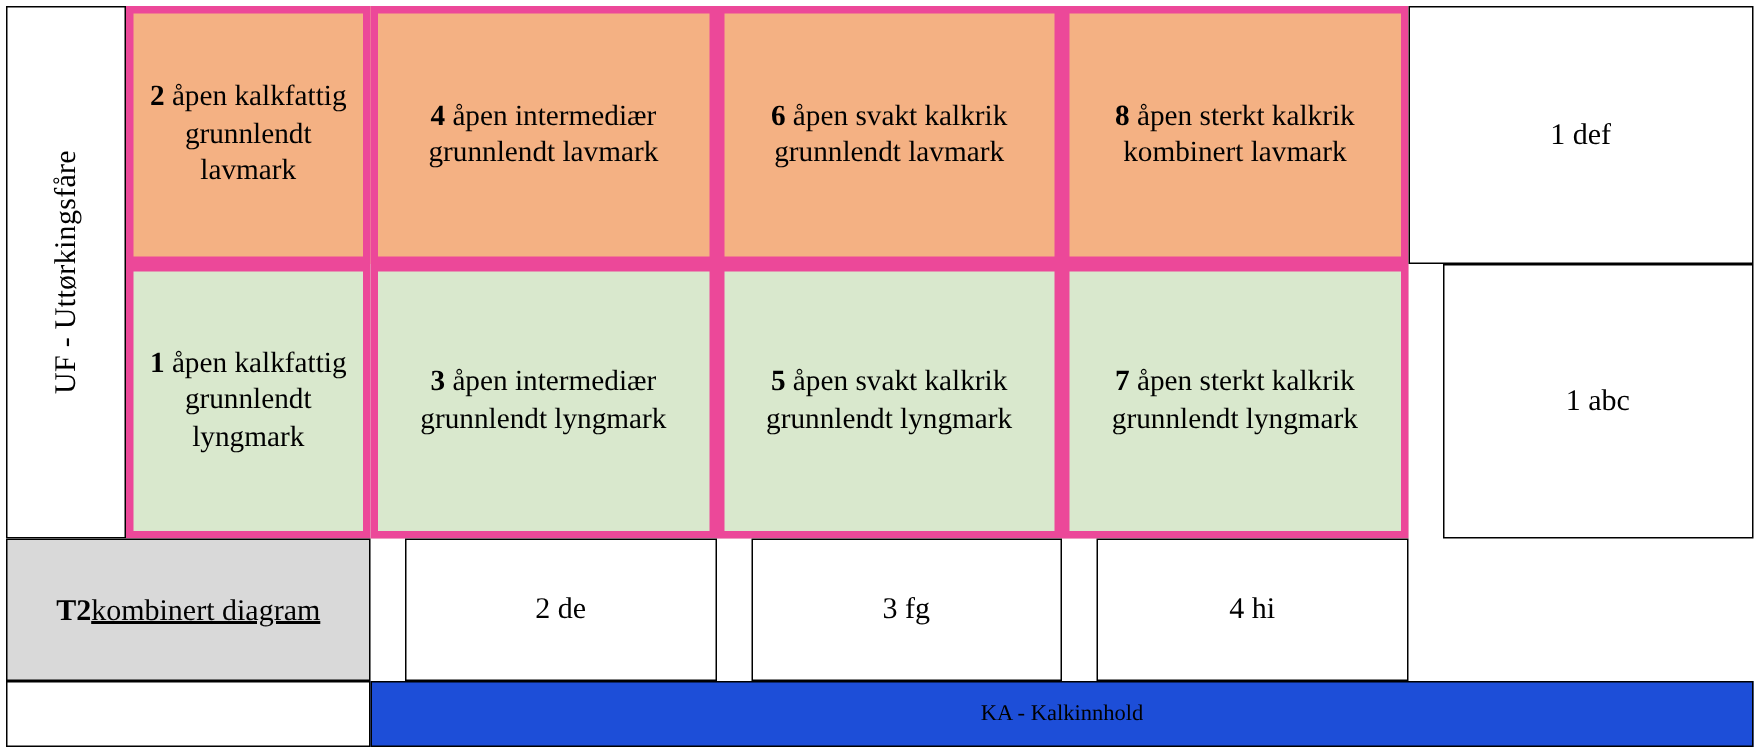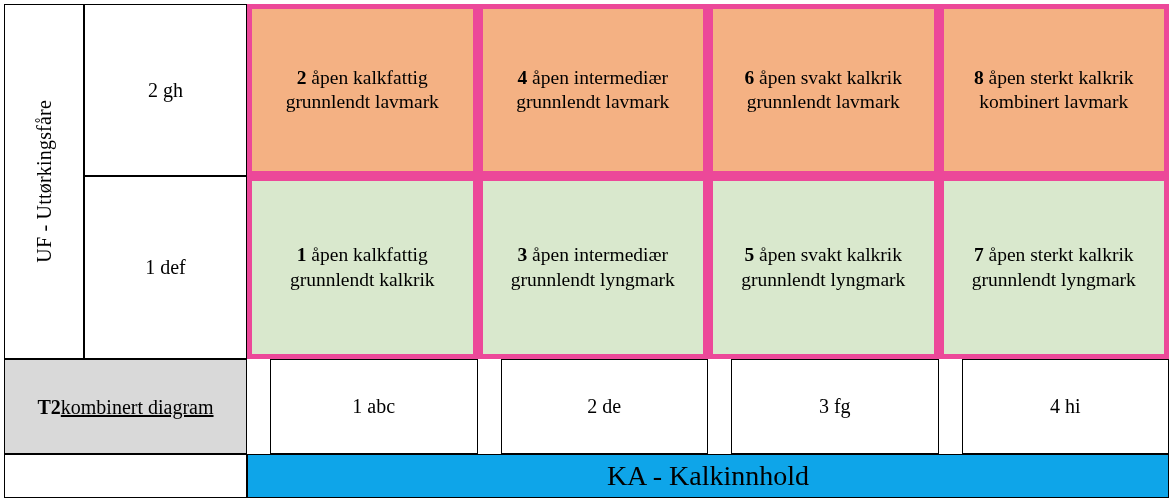--- a/index.html
+++ b/index.html
@@ -114,7 +114,6 @@
       <span class="vtext">UF - Uttørkingsfåre</span>
     </div>
 
-    <div class="cell rowlabel">2 gh</div>
 
     <div class="cell datacell top">
       <div>

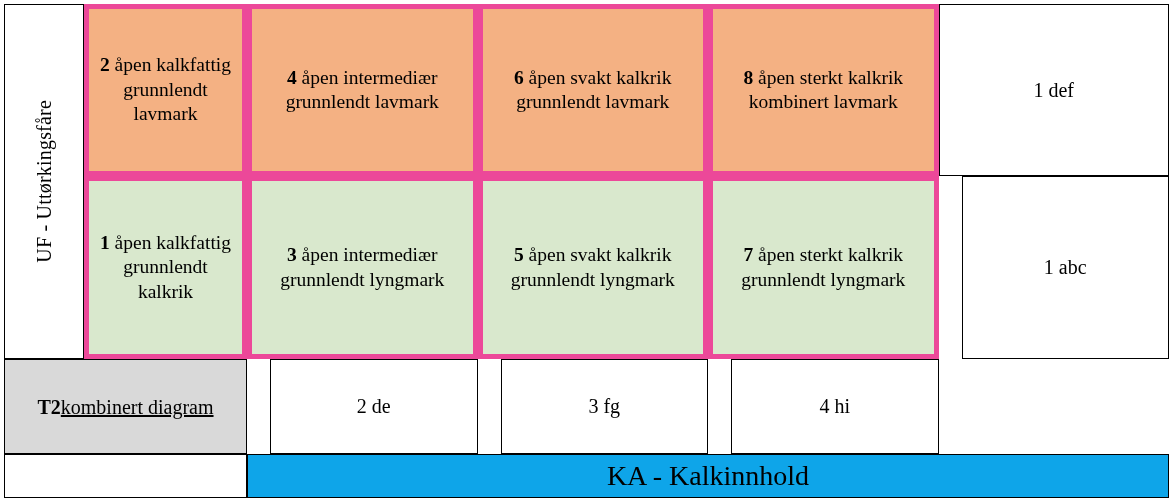--- a/index.html
+++ b/index.html
@@ -145,7 +145,7 @@
     <div class="cell datacell bottom">
       <div>
         <span class="num">1 </span>
-        <span>åpen kalkfattig grunnlendt kalkrik</span>
+        <span>åpen kalkfattig grunnlendt lyngmark</span>
       </div>
     </div>
     <div class="cell datacell bottom">

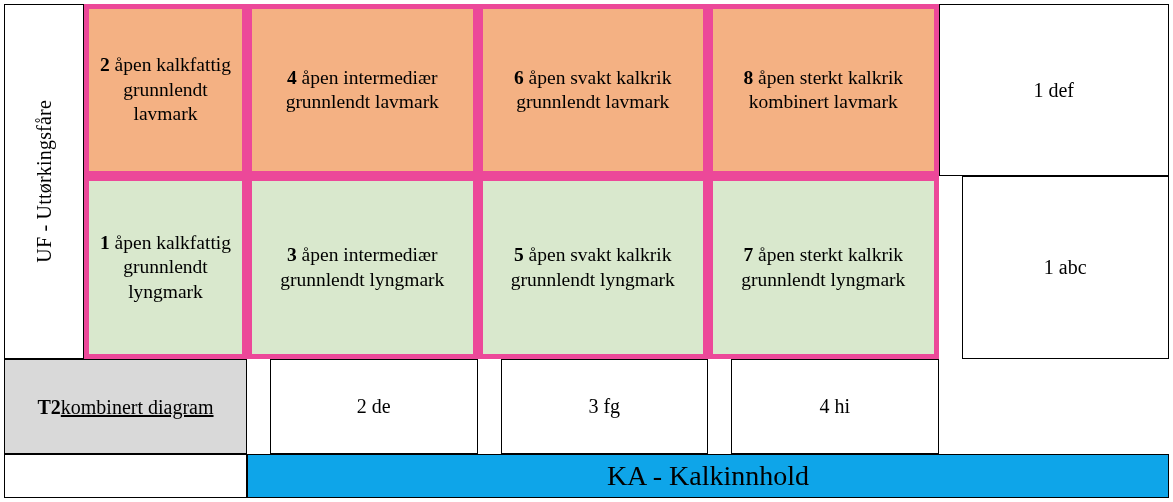--- a/index.html
+++ b/index.html
@@ -100,8 +100,8 @@
   .xaxis {
     grid-column: 3 / span 4;
     grid-row: 4;
-    background: #0ea5e9;
-    font-size: 28px;
+    background: #1d4ed8;
+    font-size: 15px;
   }
 </style>
 </head>

